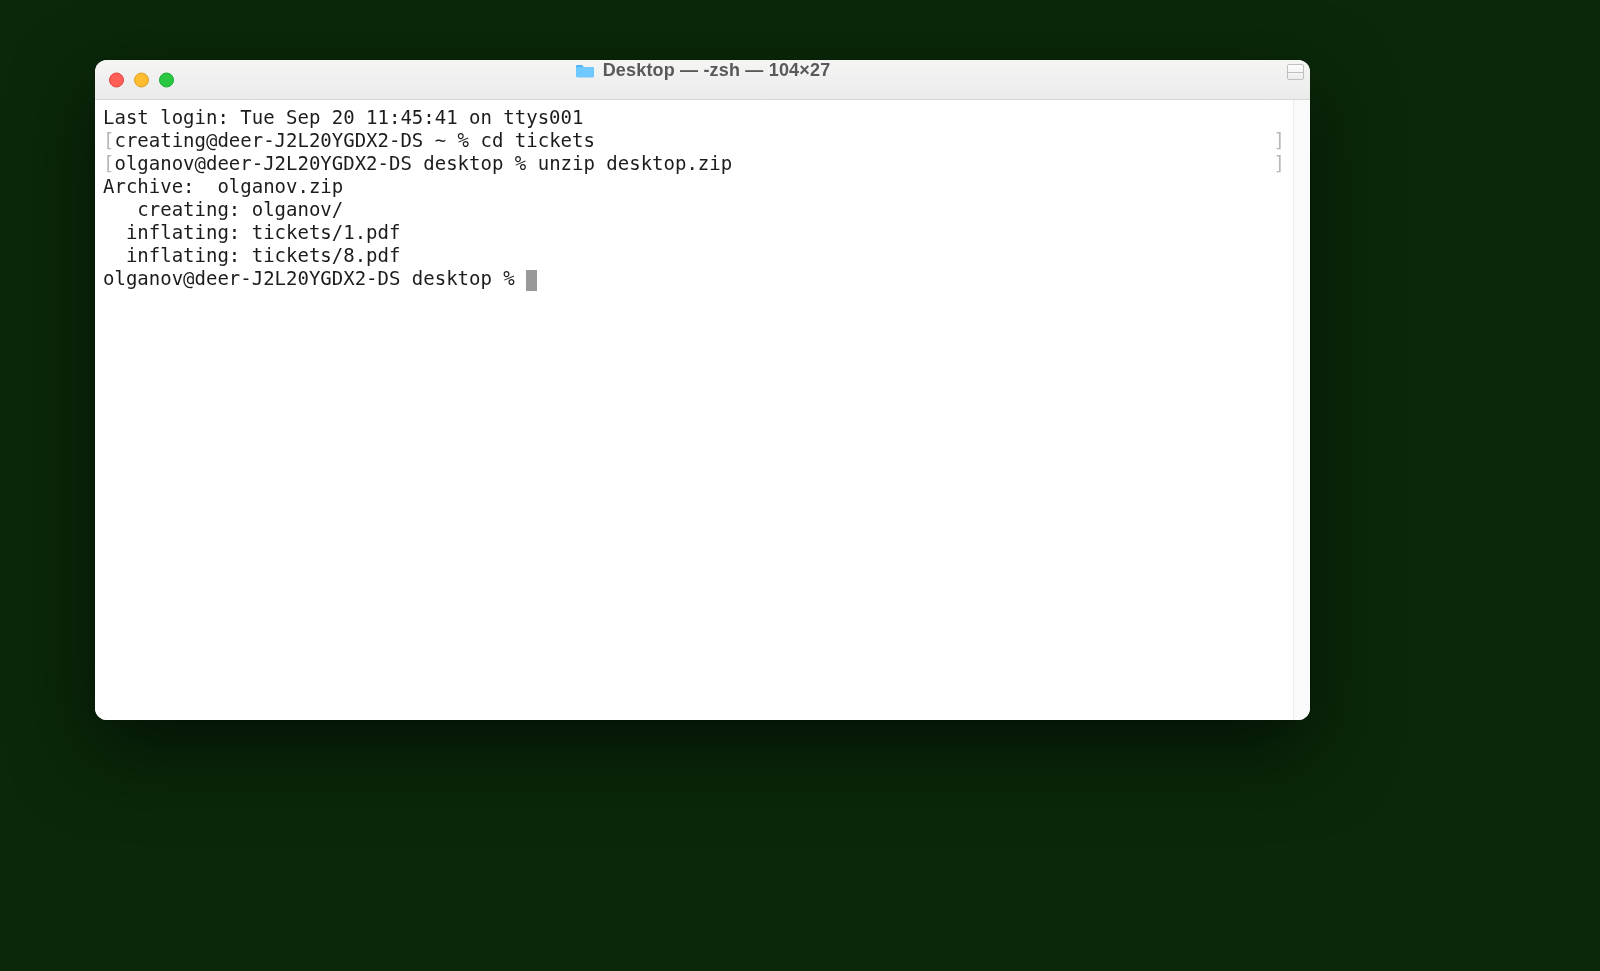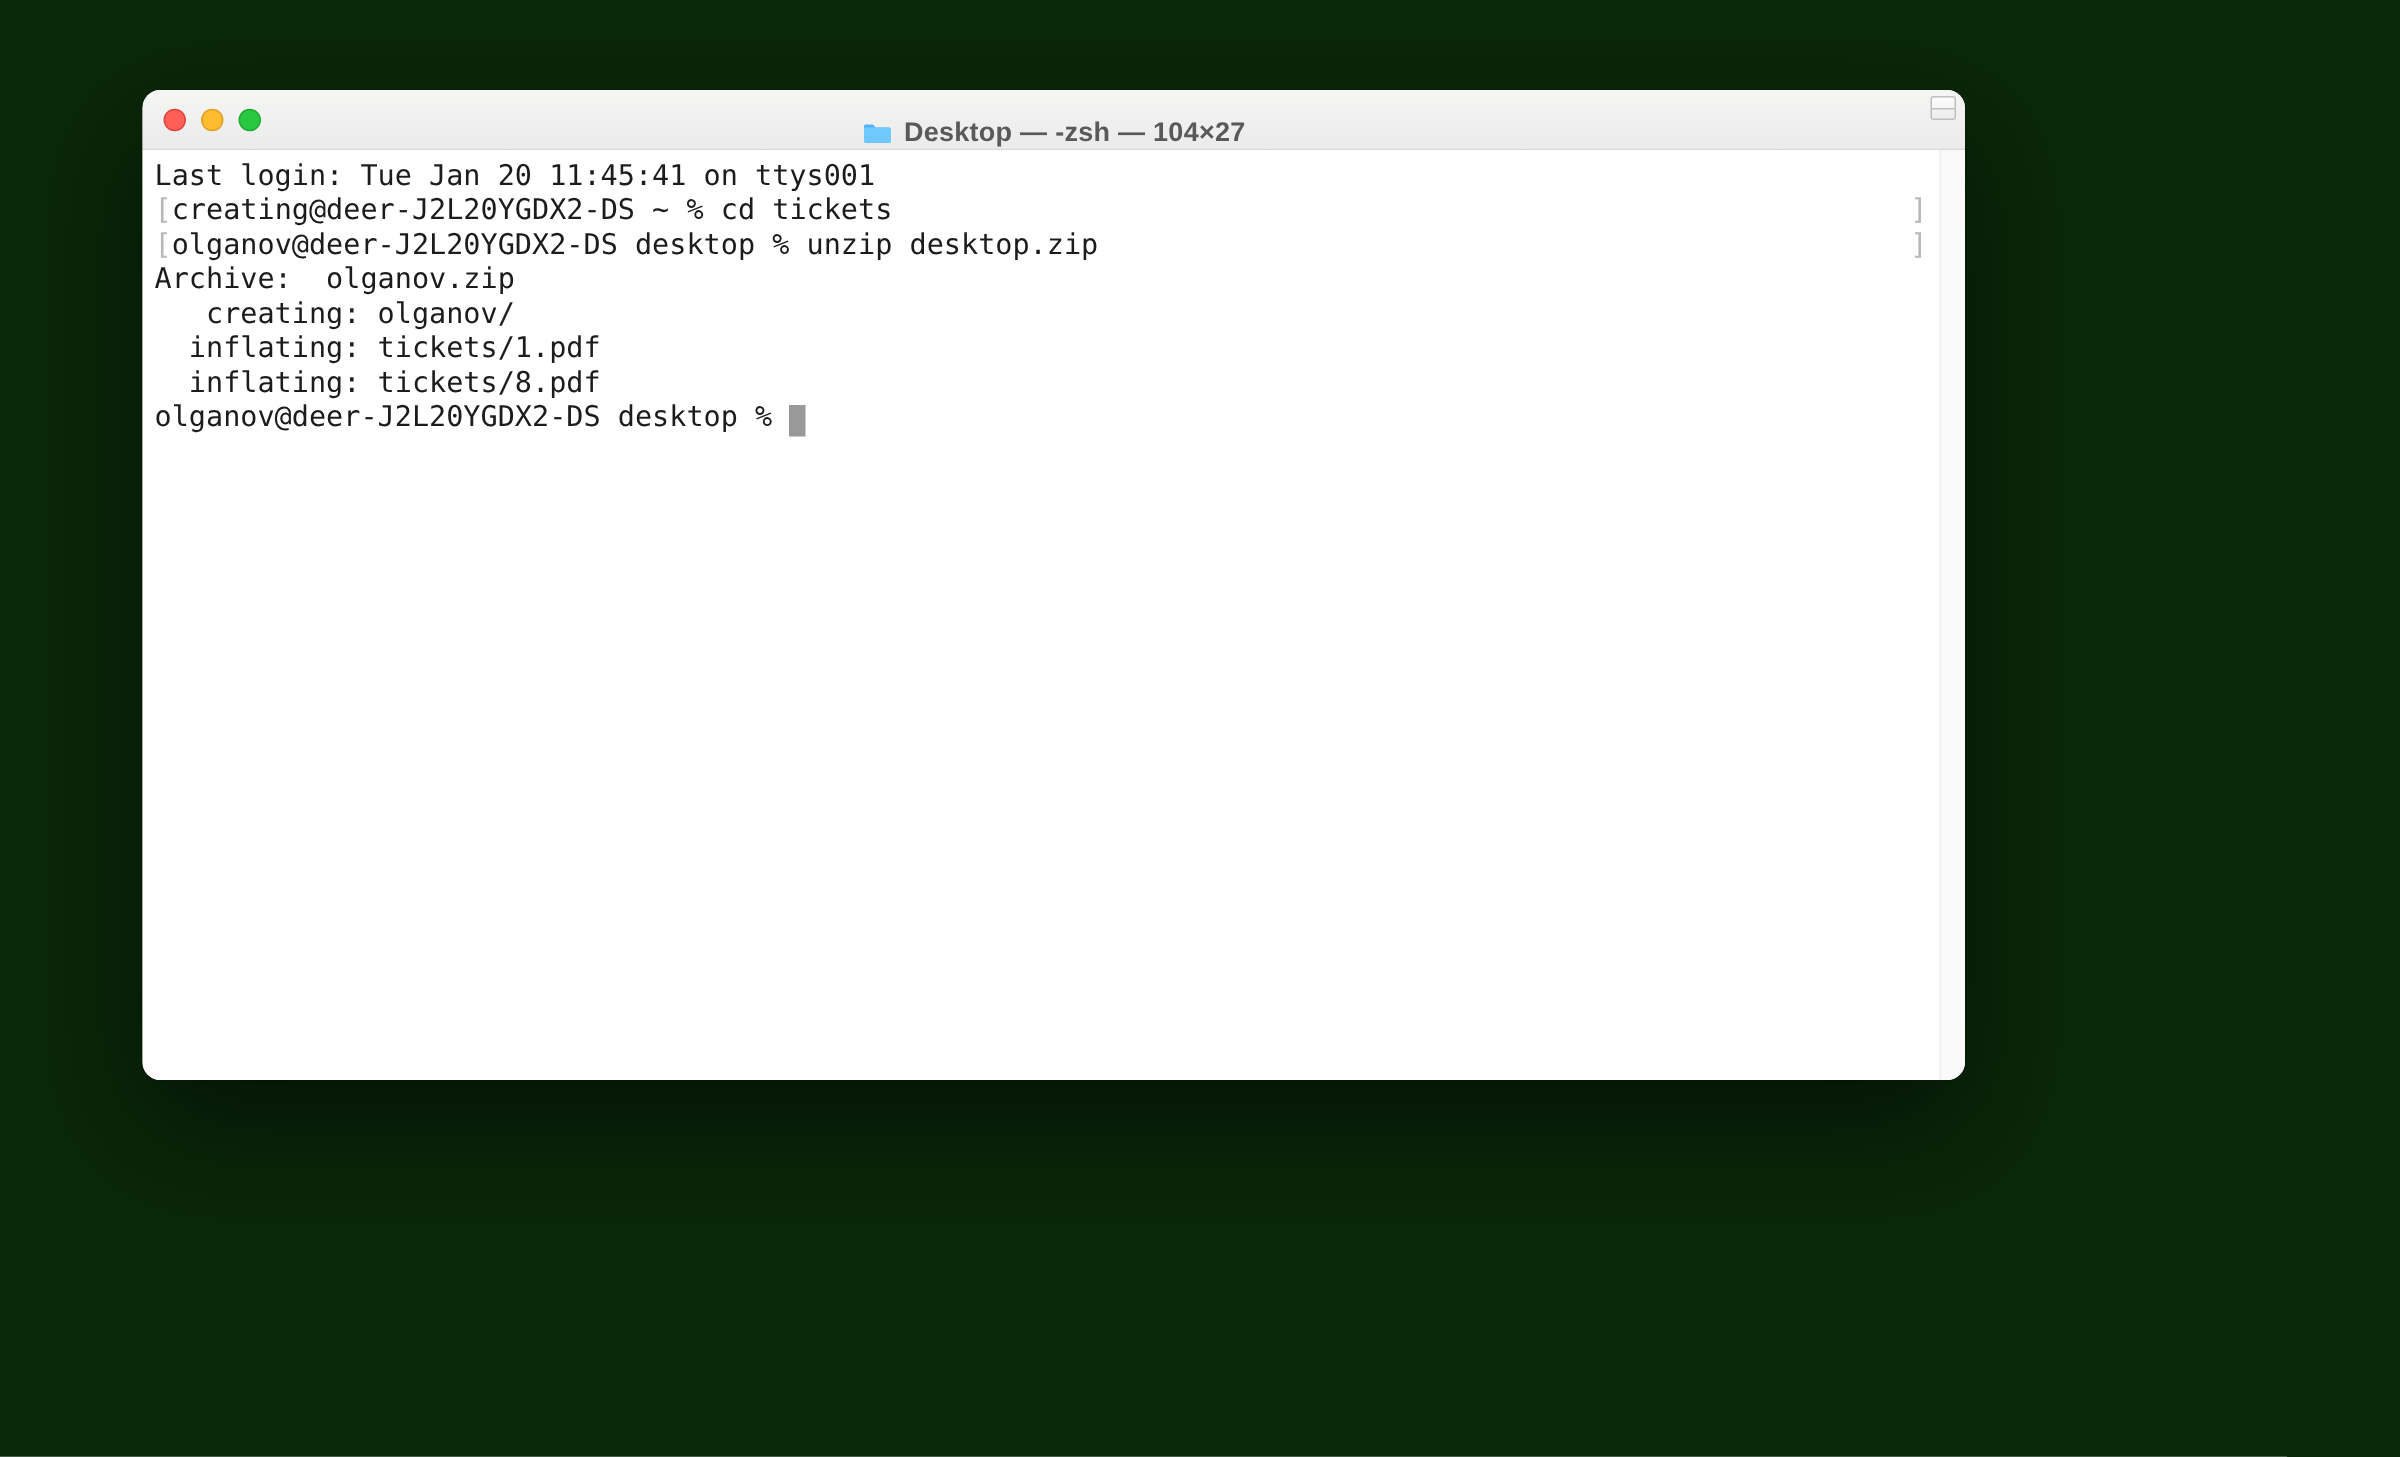--- a/index.html
+++ b/index.html
@@ -26,7 +26,7 @@
       background: linear-gradient(180deg, #f5f5f4 0%, #ecebeb 100%);
       border-bottom: 1px solid #d9d8d7;
       display: flex;
-      align-items: flex-end;
+      align-items: flex-start;
       position: relative;
       flex-shrink: 0;
     }

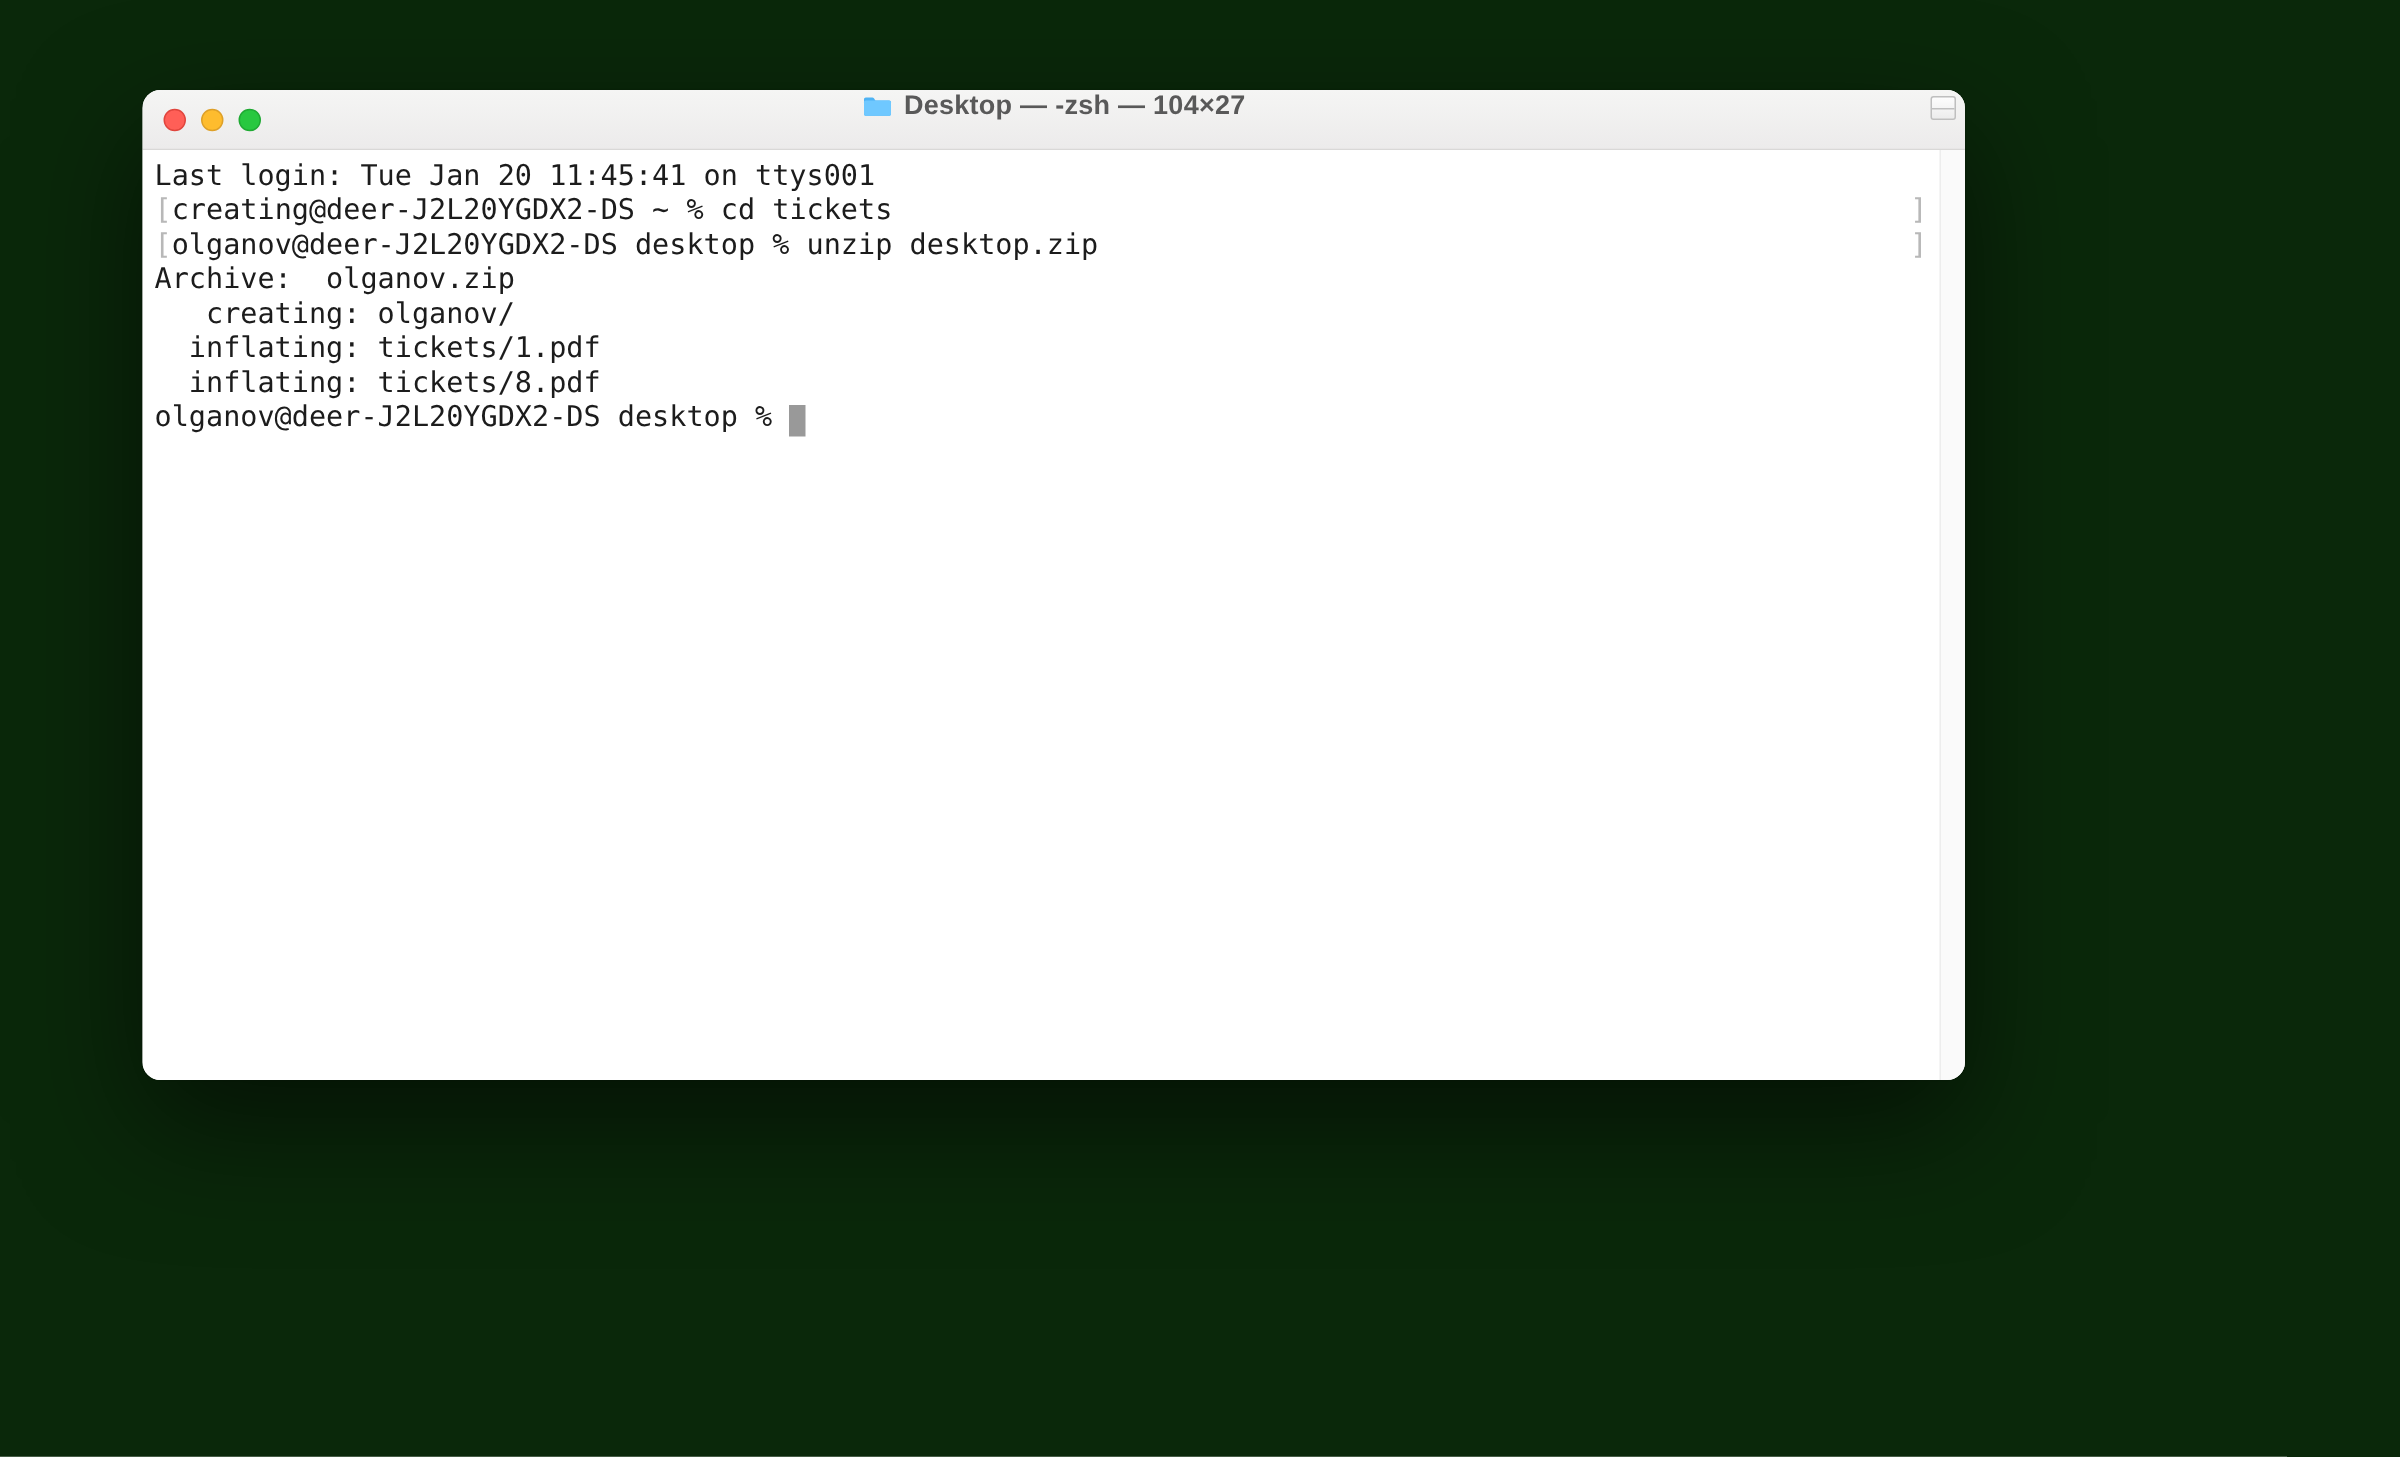--- a/index.html
+++ b/index.html
@@ -122,7 +122,7 @@
   </div>
 
   <div class="body-area">
-    <div class="terminal"><span>Last login: Tue Jan 20 11:45:41 on ttys001</span>
+    <div class="terminal"><span>Last login: Tue Sep 20 11:45:41 on ttys001</span>
 <span class="bracket">[</span><span>creating@deer-J2L20YGDX2-DS ~ % </span><span>cd tickets</span><span style="float:right" class="bracket">]</span>
 <span class="bracket">[</span><span>olganov@deer-J2L20YGDX2-DS desktop % </span><span>unzip desktop.zip</span><span style="float:right" class="bracket">]</span>
 <span>Archive:  olganov.zip</span>

